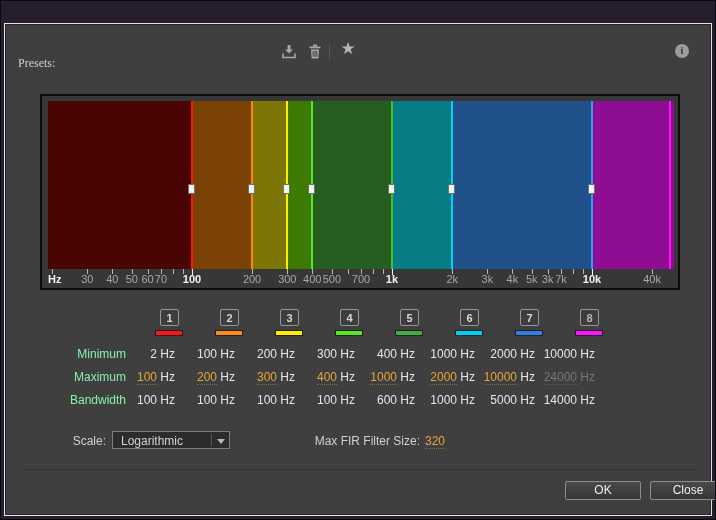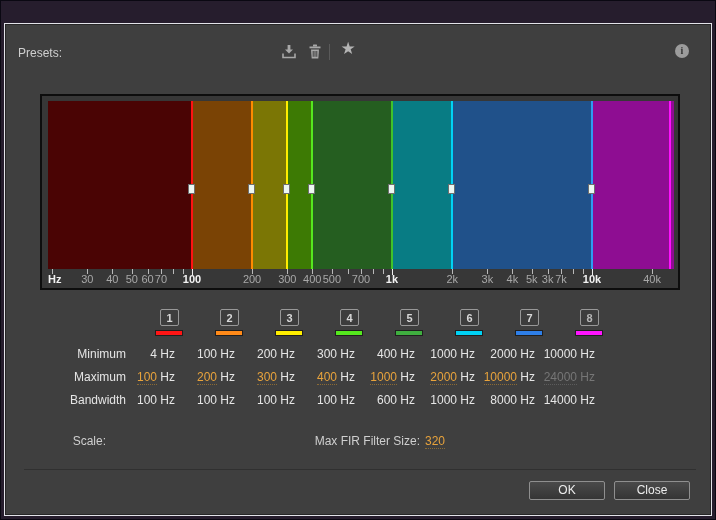--- a/index.html
+++ b/index.html
@@ -23,7 +23,7 @@
   #client{position:absolute;left:1px;right:1px;top:1px;bottom:1px;background:#3f3f3f;border:1px solid #262626;}
   .lbl{position:absolute;font-size:12px;color:#cfcfcf;white-space:nowrap;}
   
-  #presets-label{left:12px;top:21px;width:42px;text-align:right;}
+  #presets-label{left:12px;top:31px;width:42px;font-family:Liberation Serif, serif;}
   #presets-combo{position:absolute;left:58px;top:16px;width:208px;height:20px;background:#262626;
     border:1px solid #b8892e;box-shadow:0 0 0 1px #6b5categorie;border-radius:1px;cursor:pointer;}
   #presets-combo{box-shadow:0 0 2px rgba(222,160,60,.5);}

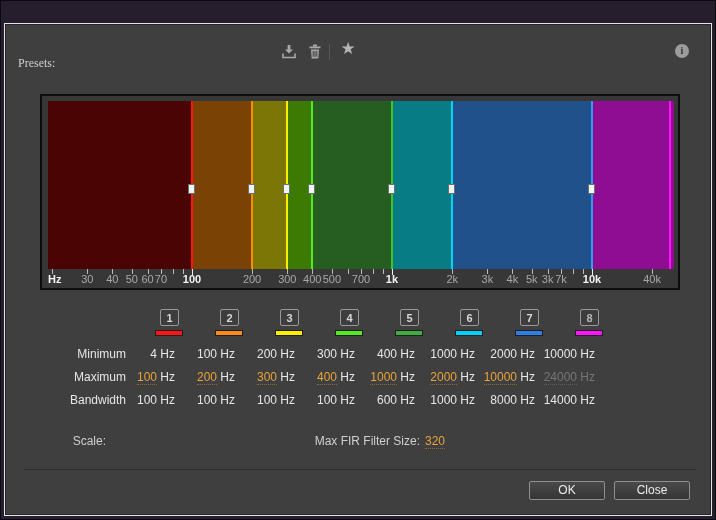--- a/index.html
+++ b/index.html
@@ -56,7 +56,7 @@
     color:#d8d8d8;font-size:11px;font-weight:bold;text-align:center;line-height:16px;cursor:pointer;}
   .colorbar{position:absolute;top:305px;width:28px;height:6px;border:1px solid #1f1f1f;}
   
-  .rowlabel{position:absolute;width:110px;text-align:right;font-size:12px;color:#e5e5e5;}
+  .rowlabel{position:absolute;width:110px;text-align:right;font-size:12px;color:#86efac;}
   .cell{position:absolute;width:60px;text-align:right;font-size:12px;color:#e6e6e6;white-space:nowrap;}
   .cell .num-edit{color:#e8a33c;border-bottom:1px dotted #8a6a35;cursor:text;}
   .cell.disabled, .cell.disabled .num-edit{color:#767676;border-color:#5c5c5c;cursor:default;}

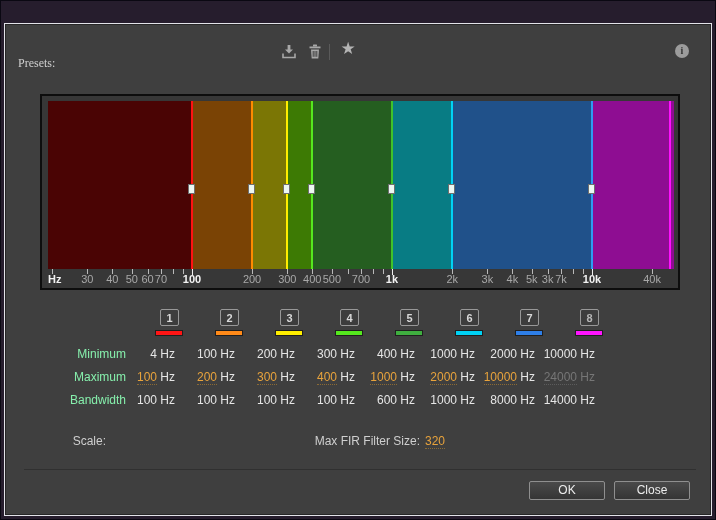--- a/index.html
+++ b/index.html
@@ -204,7 +204,7 @@
         </div>
     <div id="table">
           <div class="rowlabel" style="left: 10px; top: 322px;">Minimum</div>
-          <div class="cell" style="left: 109px; top: 322px;">4 Hz</div>
+          <div class="cell" style="left: 109px; top: 322px;">2 Hz</div>
           <div class="cell" style="left: 169px; top: 322px;">100 Hz</div>
           <div class="cell" style="left: 229px; top: 322px;">200 Hz</div>
           <div class="cell" style="left: 289px; top: 322px;">300 Hz</div>

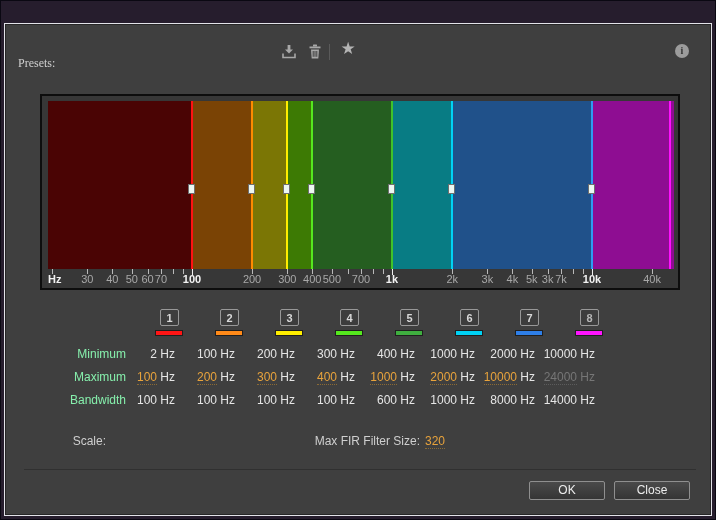--- a/index.html
+++ b/index.html
@@ -228,7 +228,7 @@
           <div class="cell" style="left: 289px; top: 368px;">100 Hz</div>
           <div class="cell" style="left: 349px; top: 368px;">600 Hz</div>
           <div class="cell" style="left: 409px; top: 368px;">1000 Hz</div>
-          <div class="cell" style="left: 469px; top: 368px;">8000 Hz</div>
+          <div class="cell" style="left: 469px; top: 368px;">5000 Hz</div>
           <div class="cell" style="left: 529px; top: 368px;">14000 Hz</div>
         </div>
 

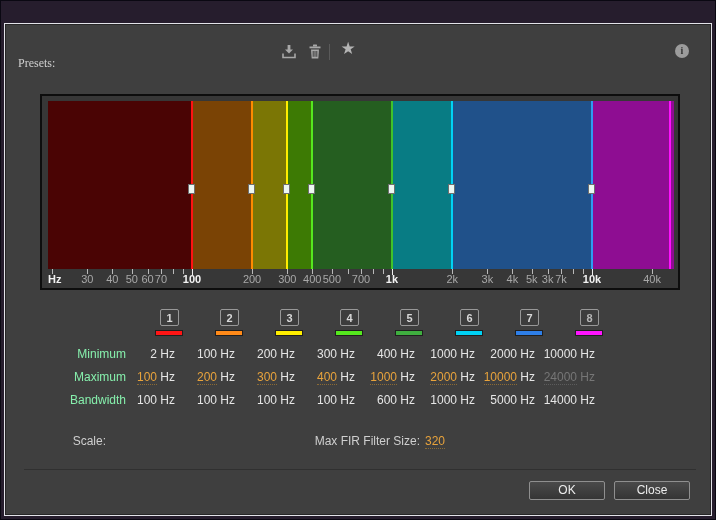--- a/index.html
+++ b/index.html
@@ -233,6 +233,11 @@
         </div>
 
     <div class="lbl" id="scale-label">Scale:</div>
+    <div id="scale-combo">
+      <span id="scale-value">Logarithmic</span>
+      <span class="combo-sep"></span>
+      <span class="combo-arrow"></span>
+    </div>
 
     <div class="lbl" id="fir-label">Max FIR Filter Size:</div>
     <div id="fir-value">320</div>

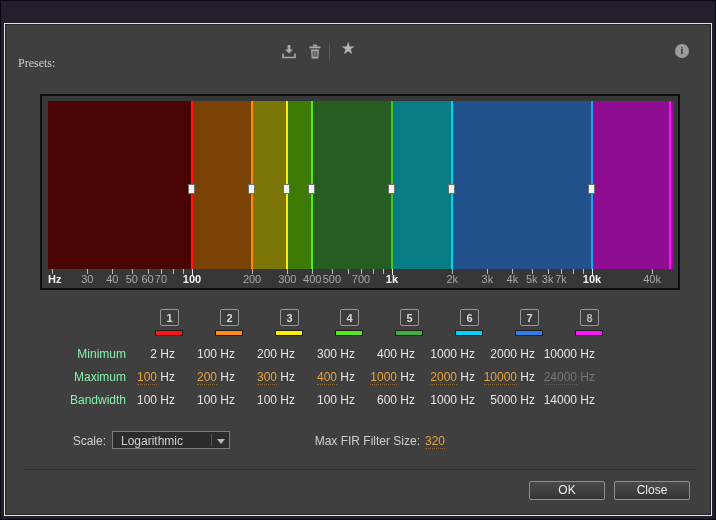--- a/index.html
+++ b/index.html
@@ -71,7 +71,7 @@
   
   #footer-divider{position:absolute;left:18px;top:444px;width:672px;height:1px;background:#252525;border-bottom:1px solid rgba(255,255,255,.05);}
   .btn{position:absolute;top:456px;width:76px;height:19px;border-radius:2px;border:1px solid #8f8f8f;
-    background:linear-gradient(180deg,#4a4a4a,#353535);color:#ececec;font-size:12px;text-align:center;line-height:17px;cursor:pointer;}
+    background:linear-gradient(180deg,#4a4a4a,#353535);color:#ececec;font-size:12px;text-align:center;line-height:17px;cursor:pointer;margin-left:36px;}
   #btn-ok{left:523px;}
   #btn-close2{left:608px;}
   svg{display:block;}

